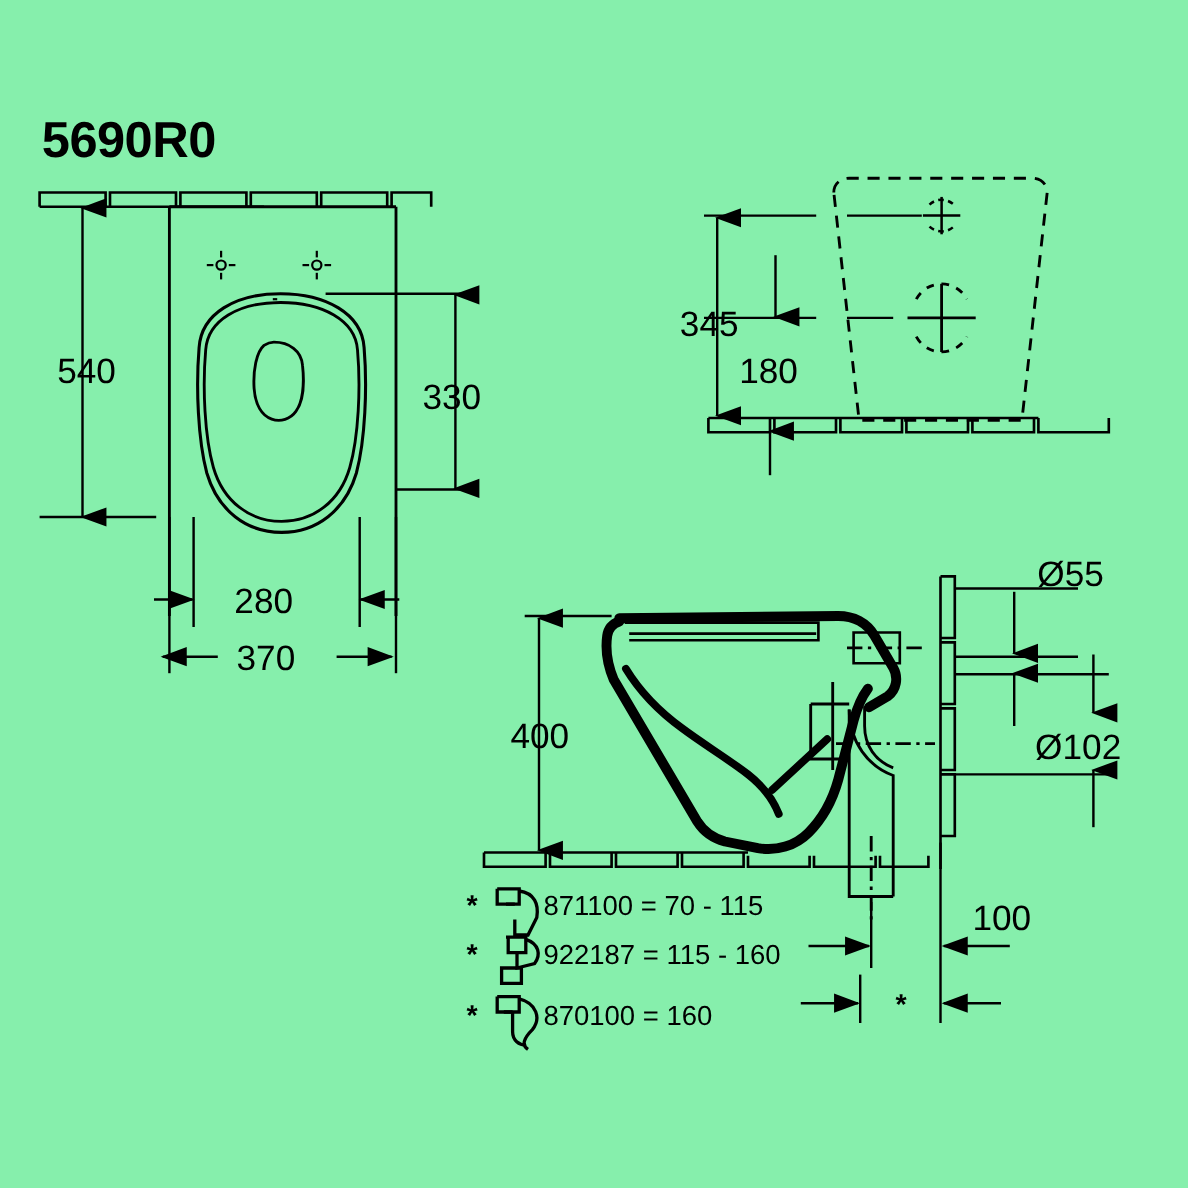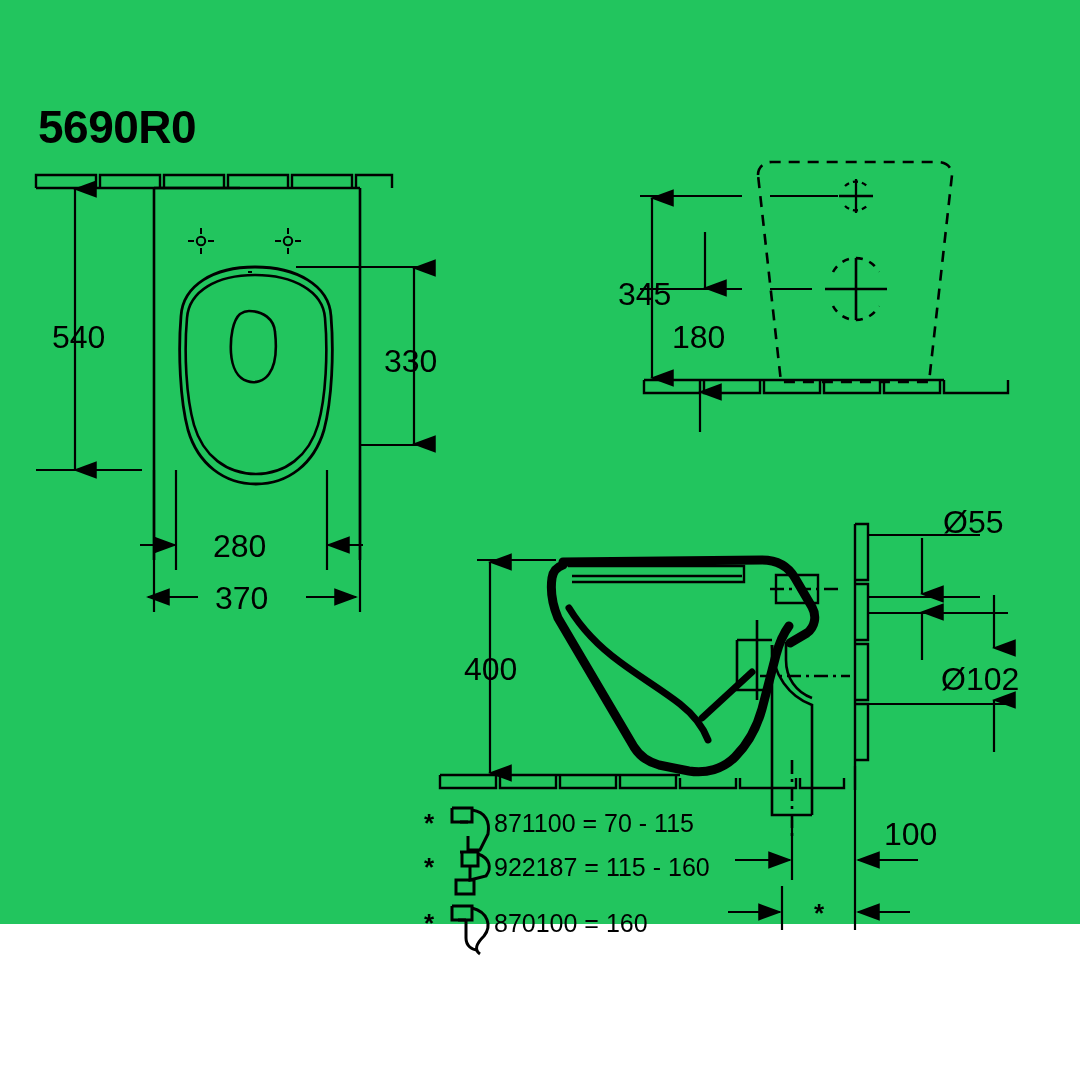--- a/index.html
+++ b/index.html
@@ -16,8 +16,8 @@
   #sheet {
     position: relative;
     width: 1080px;
-    height: 924px;
-    background: #22c55e;
+    height: 1080px;
+    background: #86efac;
   }
   #drawing {
     position: absolute;

